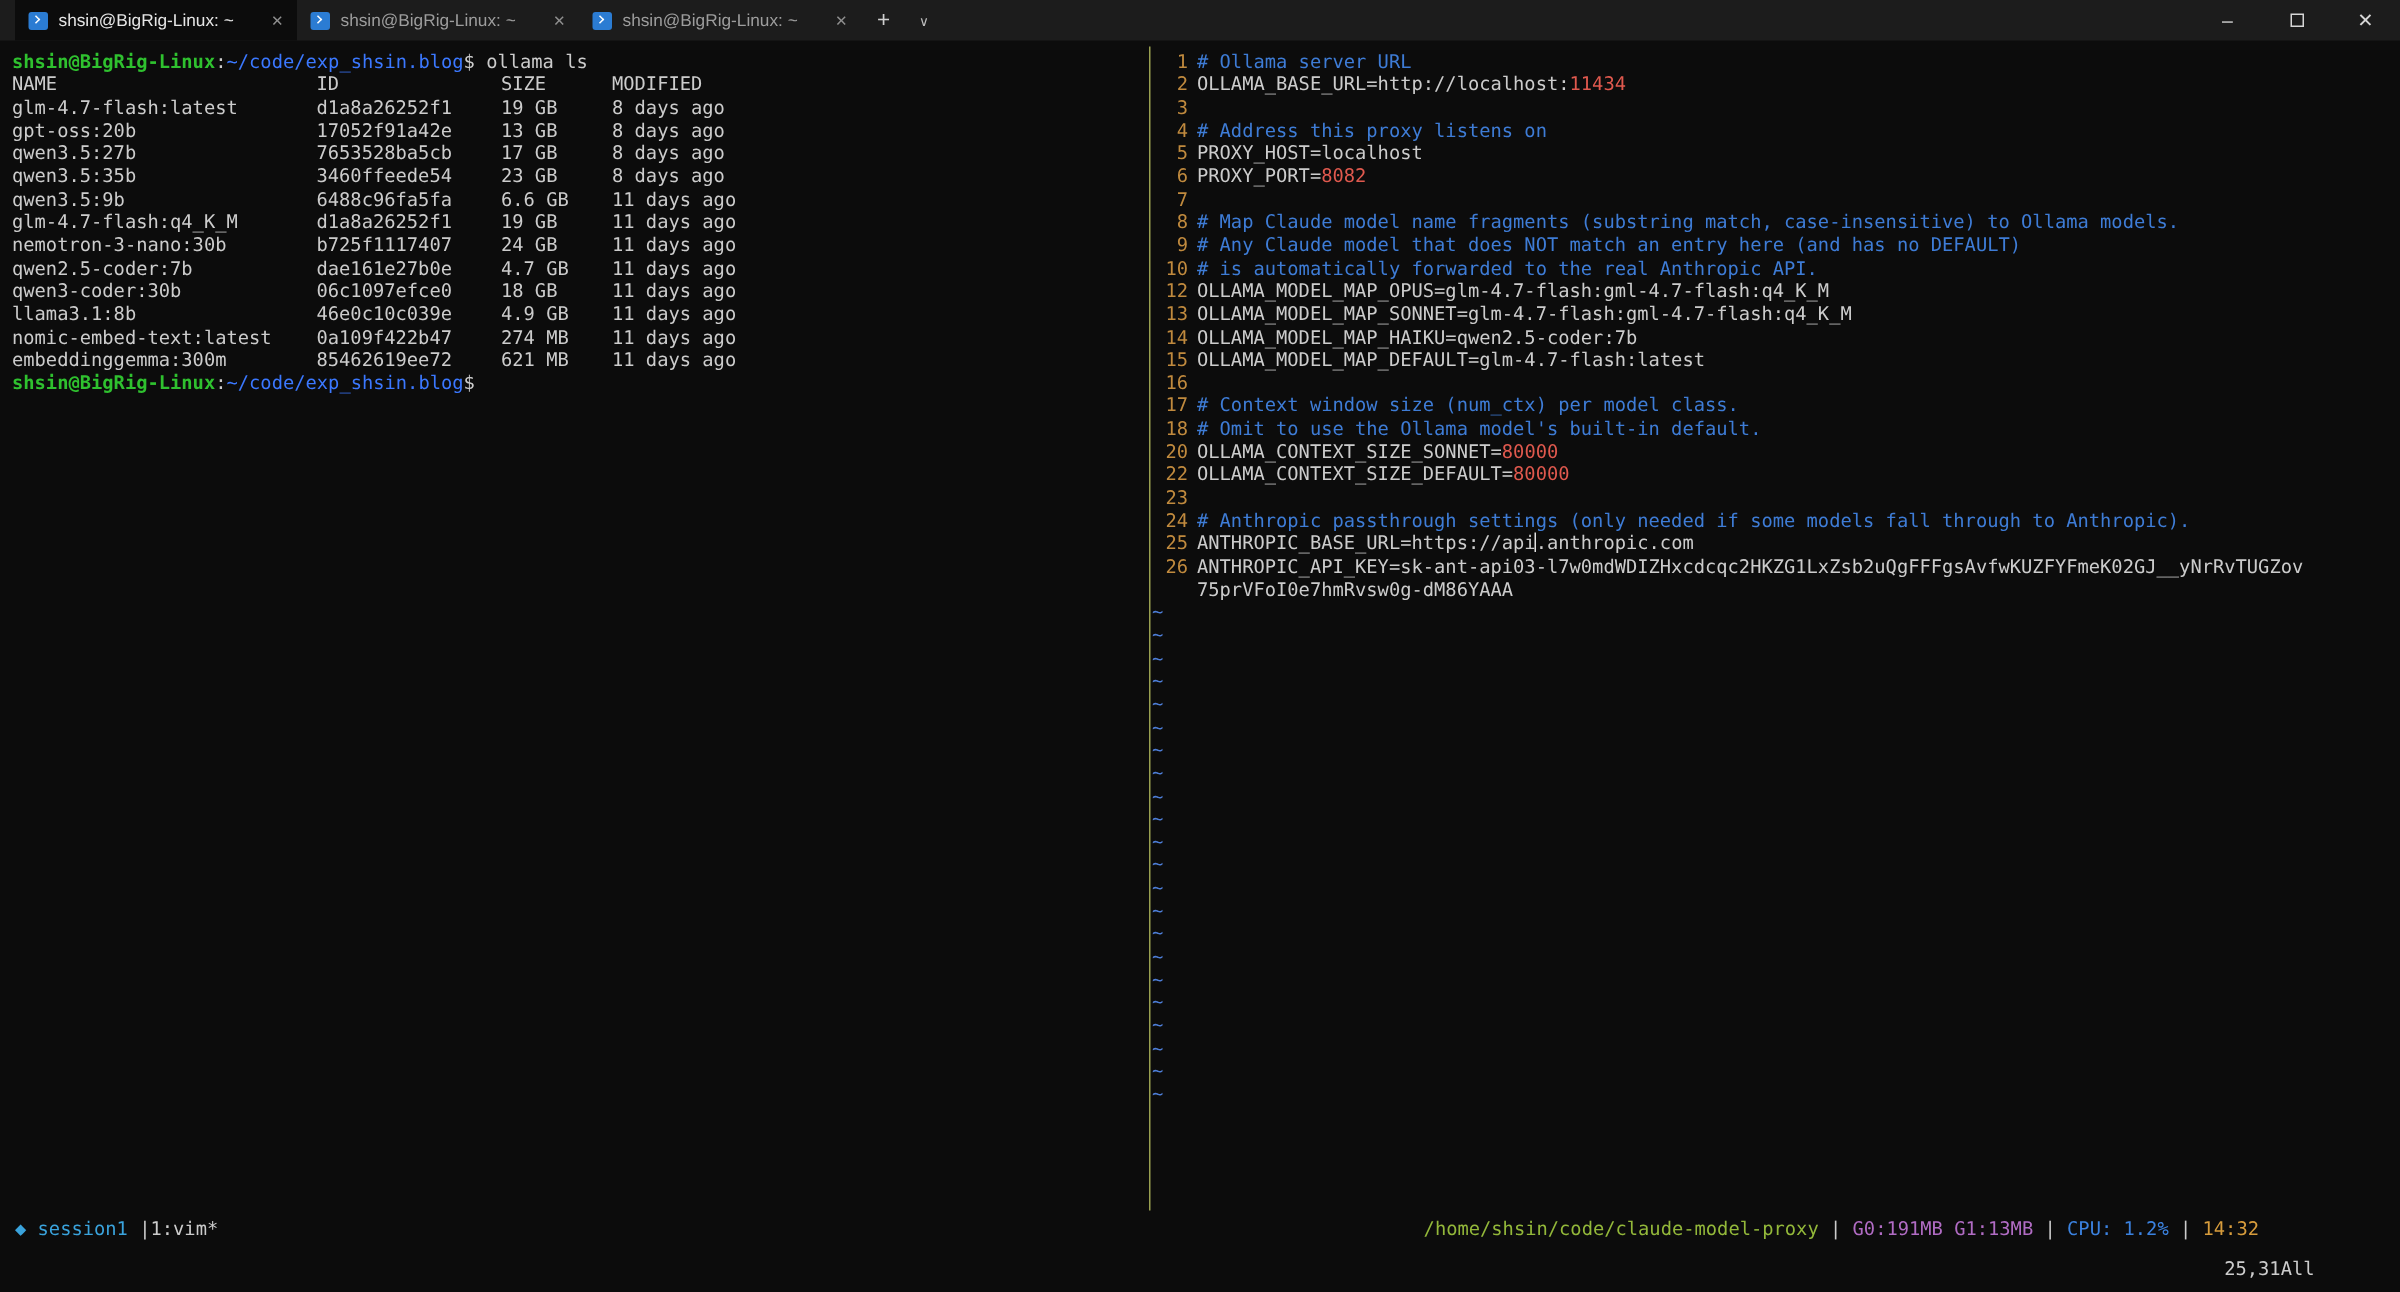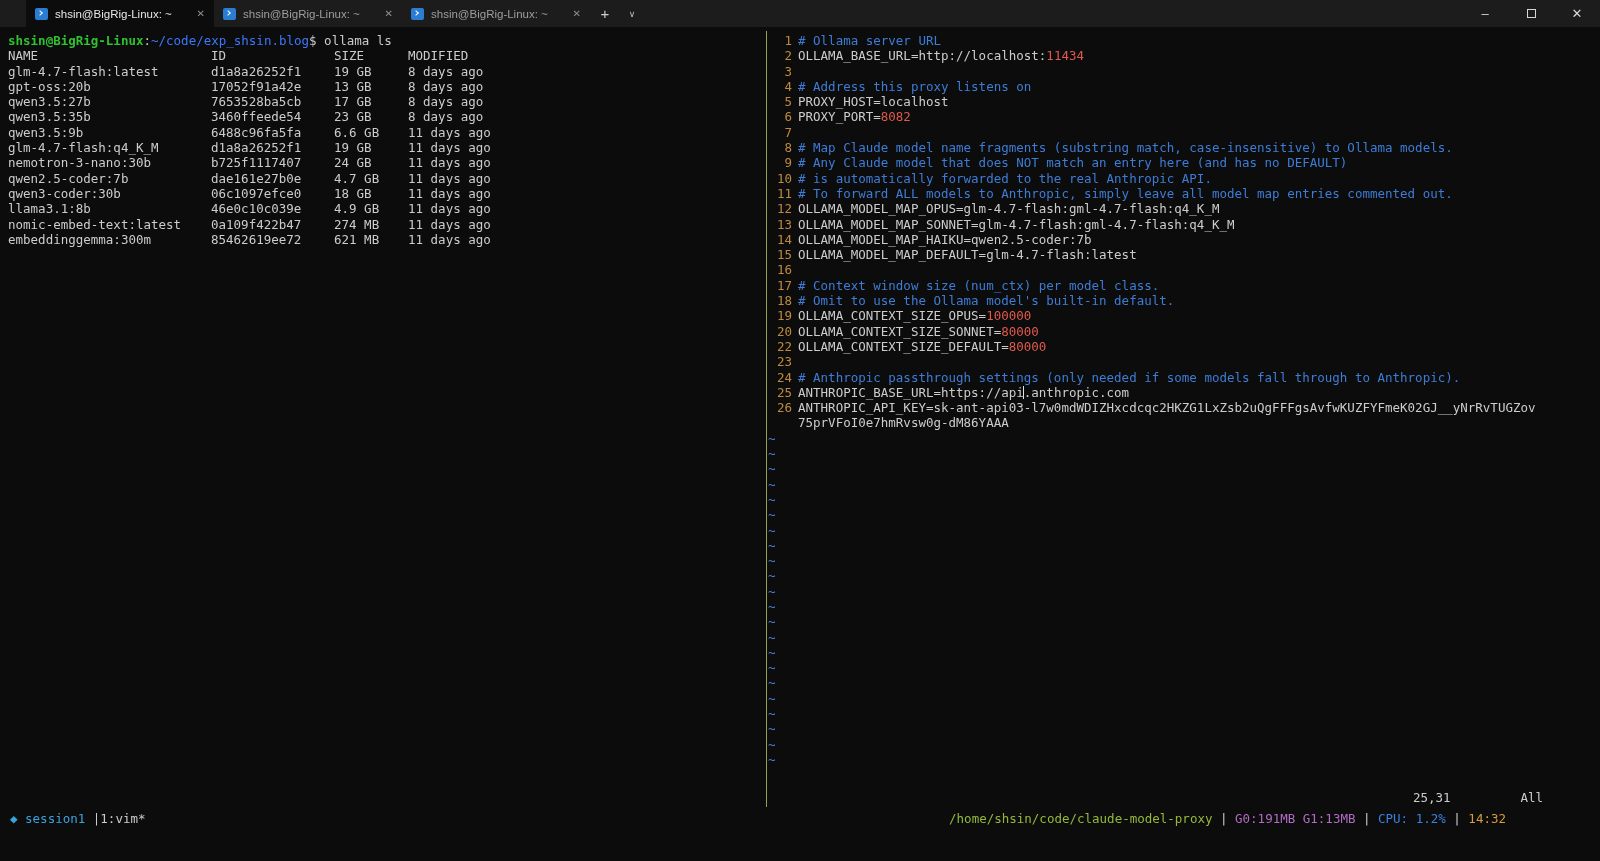--- a/index.html
+++ b/index.html
@@ -9,7 +9,7 @@
   
   .titlebar{position:absolute;top:0;left:0;right:0;height:27px;background:var(--titlebar_bg,#1c1c1c);
     display:flex;align-items:stretch;font-family:"Liberation Sans",sans-serif}
-  .tabs{display:flex;margin-left:26px}
+  .tabs{display:flex;margin-left:10px}
   .tab{width:188px;display:flex;align-items:center;gap:7px;padding:0 9px;color:#9d9d9d;font-size:11.5px}
   .tab.active{background:var(--tab_active_bg,#0c0c0c);color:#e6e6e6}
   .tabicon{width:13px;height:12px;border-radius:2px;background:#2b7cd3;flex:none;position:relative}

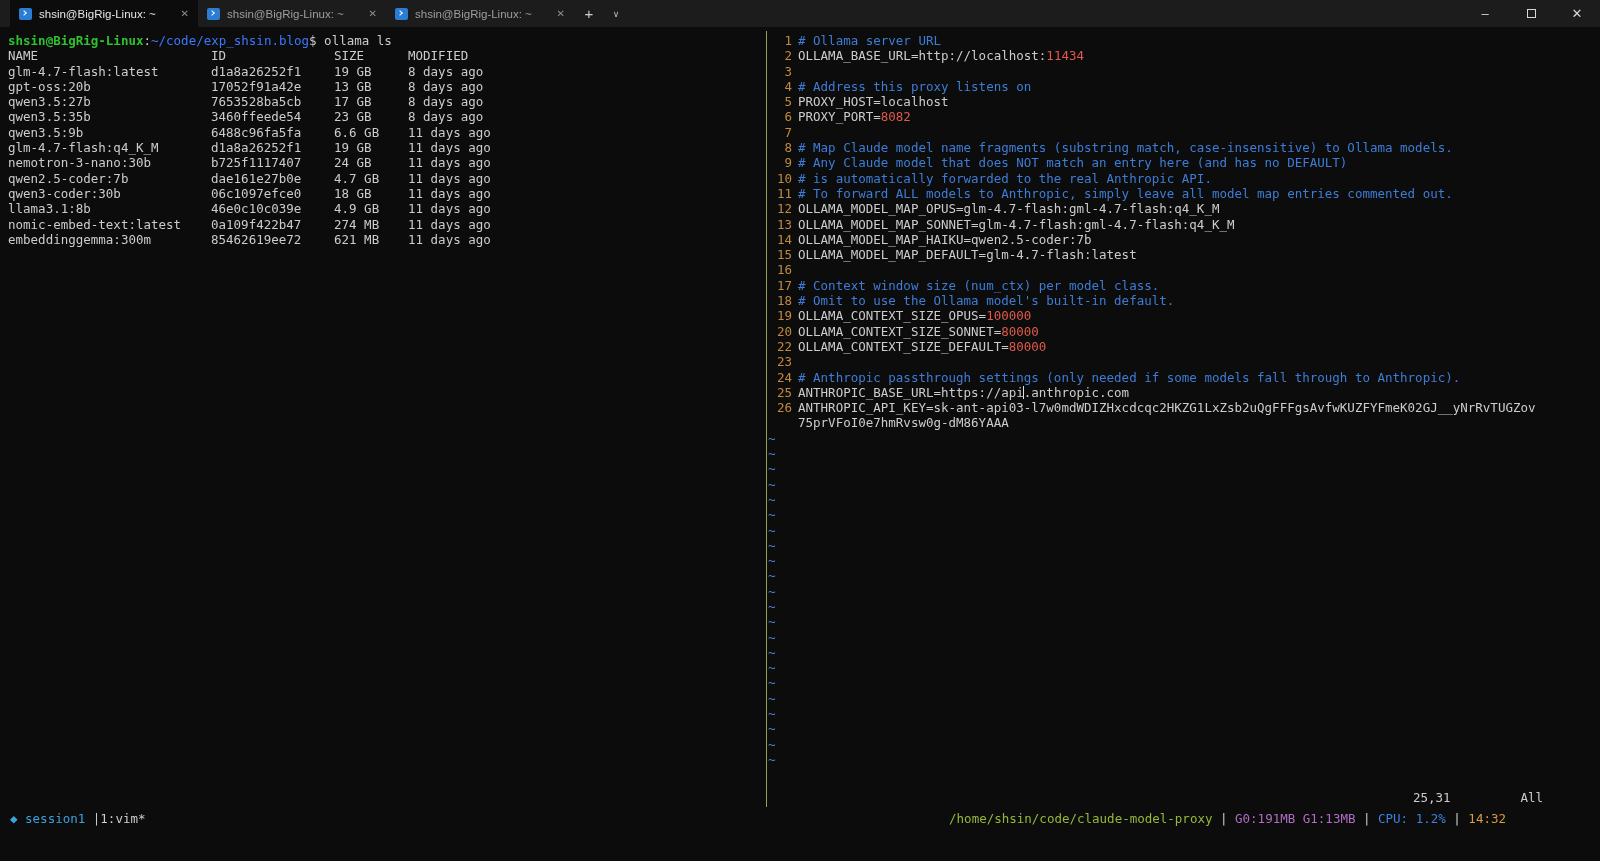--- a/index.html
+++ b/index.html
@@ -122,7 +122,6 @@
     <div class="eline"><span class="gutter">8</span><span class="sg c"># Map Claude model name fragments (substring match, case-insensitive) to Ollama models.</span></div>
     <div class="eline"><span class="gutter">9</span><span class="sg c"># Any Claude model that does NOT match an entry here (and has no DEFAULT)</span></div>
     <div class="eline"><span class="gutter">10</span><span class="sg c"># is automatically forwarded to the real Anthropic API.</span></div>
-    <div class="eline"><span class="gutter">11</span><span class="sg c"># To forward ALL models to Anthropic, simply leave all model map entries commented out.</span></div>
     <div class="eline"><span class="gutter">12</span><span class="sg t">OLLAMA_MODEL_MAP_OPUS=glm-4.7-flash:gml-4.7-flash:q4_K_M</span></div>
     <div class="eline"><span class="gutter">13</span><span class="sg t">OLLAMA_MODEL_MAP_SONNET=glm-4.7-flash:gml-4.7-flash:q4_K_M</span></div>
     <div class="eline"><span class="gutter">14</span><span class="sg t">OLLAMA_MODEL_MAP_HAIKU=qwen2.5-coder:7b</span></div>

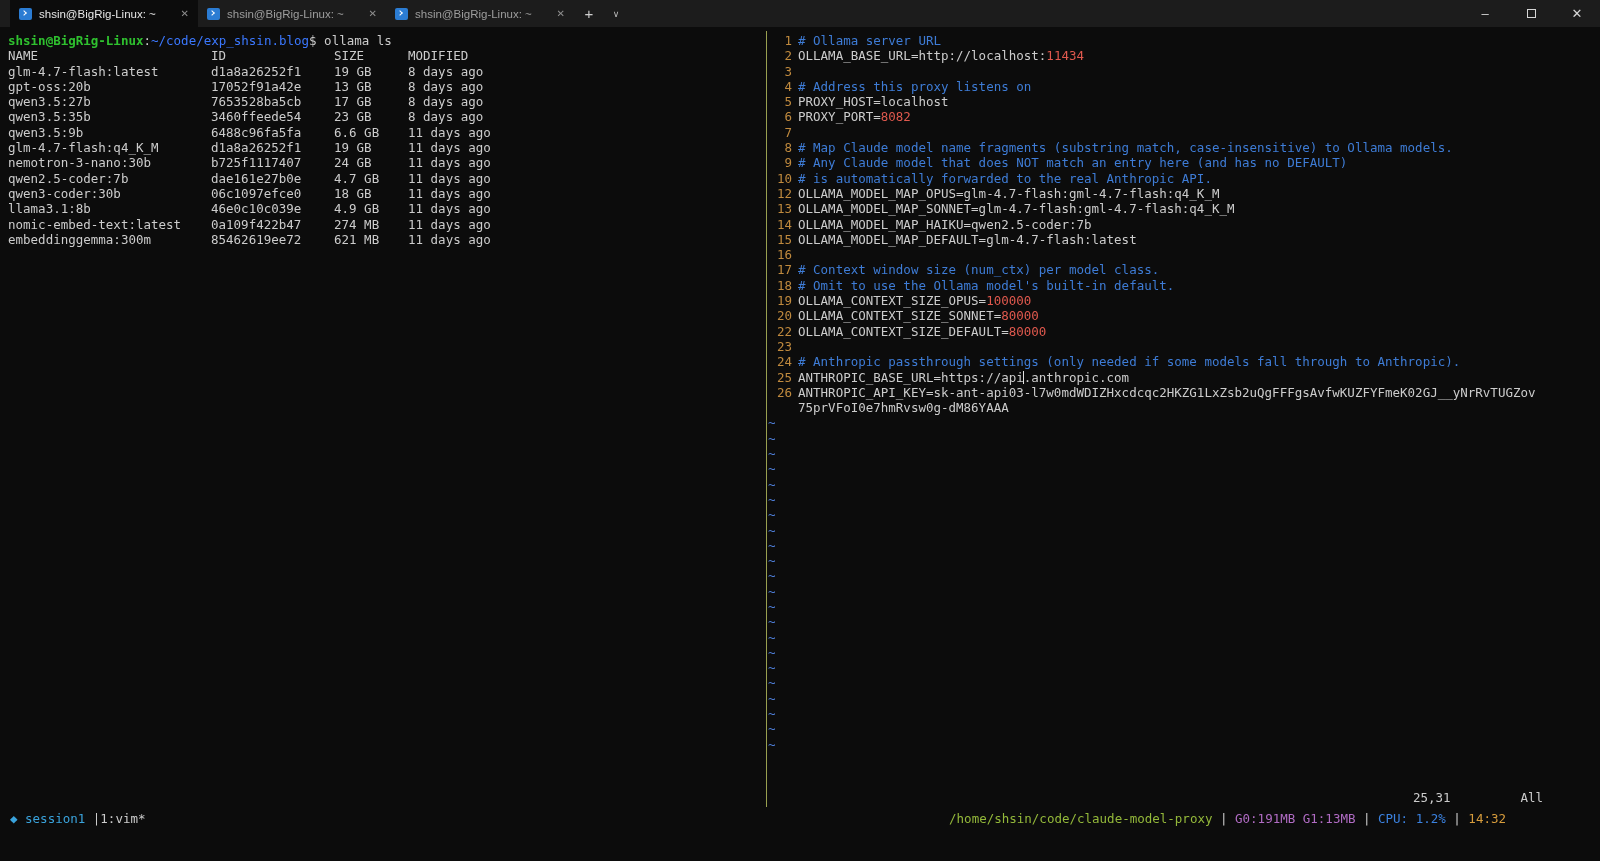--- a/index.html
+++ b/index.html
@@ -107,6 +107,7 @@
     <div class="line"><span class="cell c0">llama3.1:8b</span><span class="cell c1">46e0c10c039e</span><span class="cell c2">4.9 GB</span><span class="cell c3">11 days ago</span></div>
     <div class="line"><span class="cell c0">nomic-embed-text:latest</span><span class="cell c1">0a109f422b47</span><span class="cell c2">274 MB</span><span class="cell c3">11 days ago</span></div>
     <div class="line"><span class="cell c0">embeddinggemma:300m</span><span class="cell c1">85462619ee72</span><span class="cell c2">621 MB</span><span class="cell c3">11 days ago</span></div>
+    <div class="line"><span class="p-user">shsin@BigRig-Linux</span><span class="p-fg">:</span><span class="p-path">~/code/exp_shsin.blog</span><span class="p-fg">$</span></div>
   </div>
 
 <div class="divider"></div>

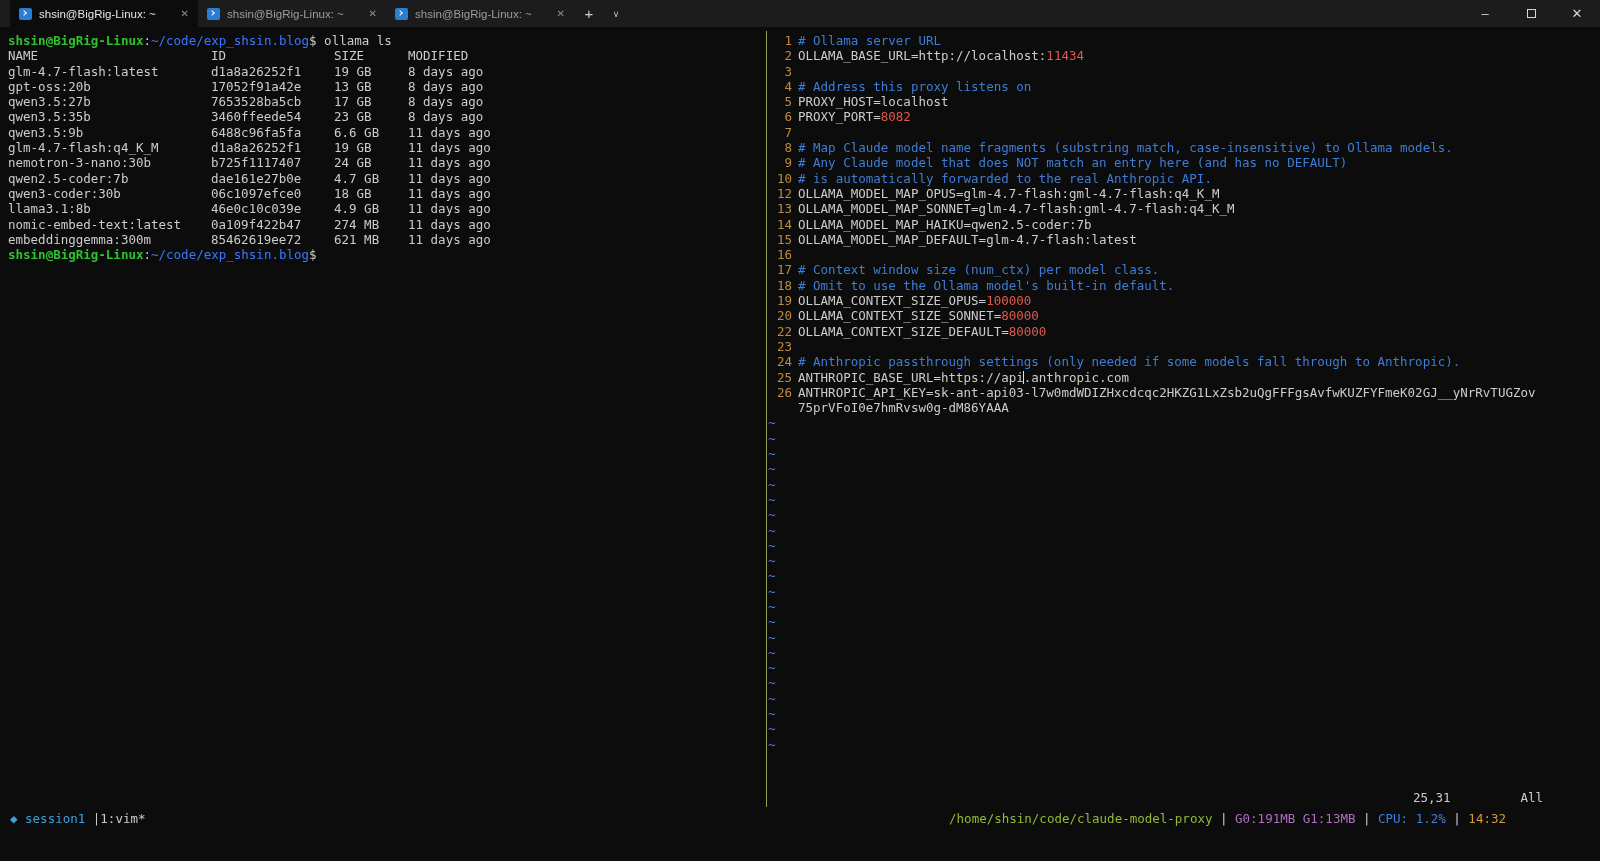--- a/index.html
+++ b/index.html
@@ -130,7 +130,6 @@
     <div class="eline"><span class="gutter">16</span></div>
     <div class="eline"><span class="gutter">17</span><span class="sg c"># Context window size (num_ctx) per model class.</span></div>
     <div class="eline"><span class="gutter">18</span><span class="sg c"># Omit to use the Ollama model's built-in default.</span></div>
-    <div class="eline"><span class="gutter">19</span><span class="sg t">OLLAMA_CONTEXT_SIZE_OPUS=</span><span class="sg n">100000</span></div>
     <div class="eline"><span class="gutter">20</span><span class="sg t">OLLAMA_CONTEXT_SIZE_SONNET=</span><span class="sg n">80000</span></div>
     <div class="eline"><span class="gutter">22</span><span class="sg t">OLLAMA_CONTEXT_SIZE_DEFAULT=</span><span class="sg n">80000</span></div>
     <div class="eline"><span class="gutter">23</span></div>

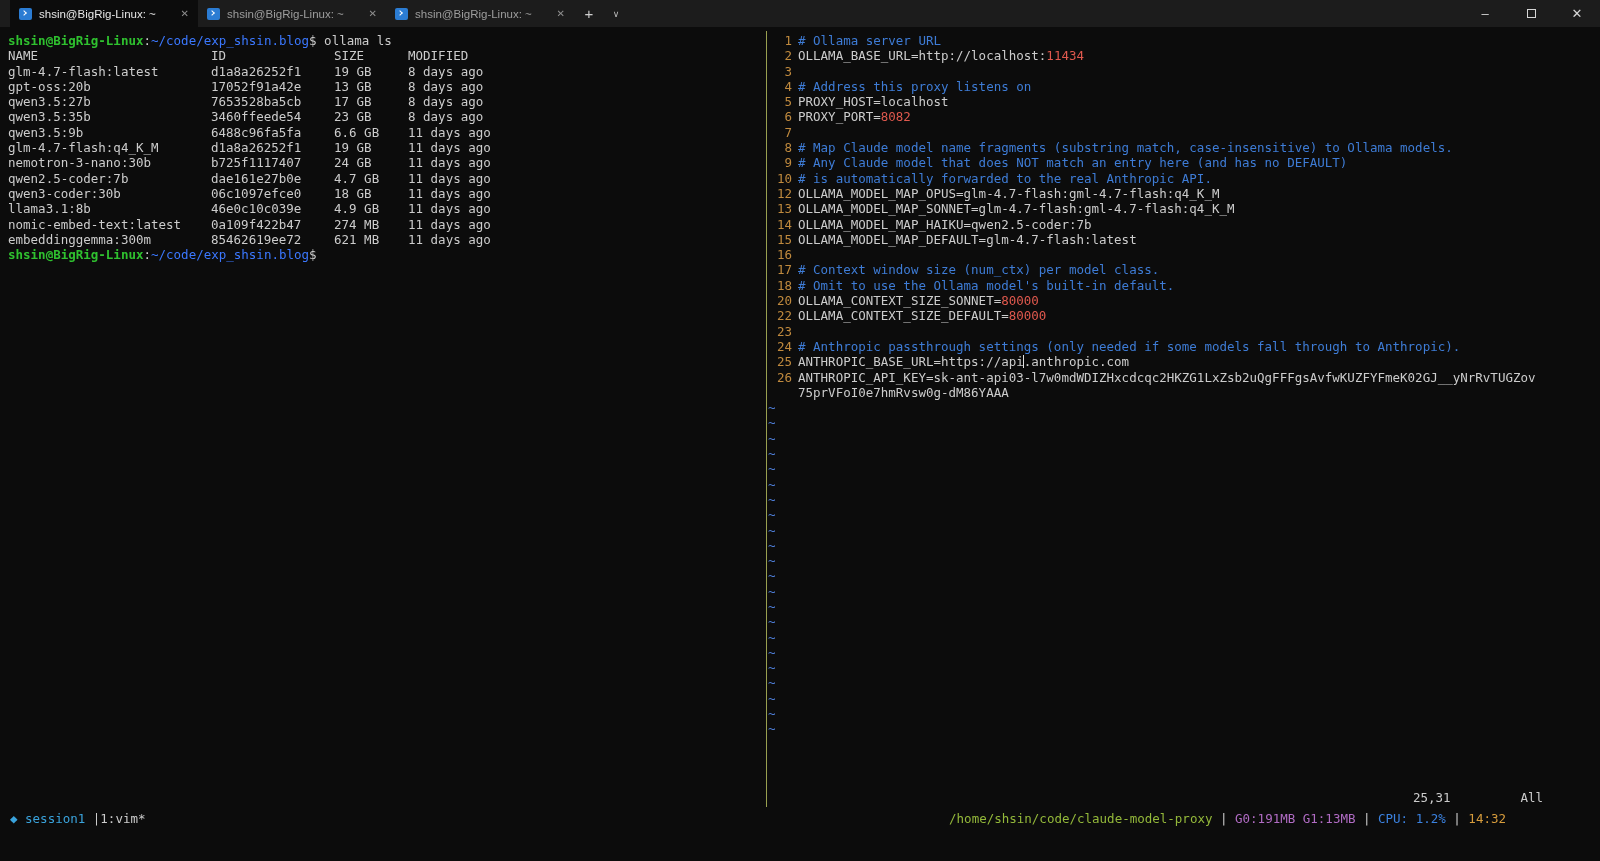--- a/index.html
+++ b/index.html
@@ -47,7 +47,7 @@
   .sg.cursor::before{content:"";position:absolute;left:-1px;top:1px;width:1.5px;height:13px;background:#e2e2e2}
   .tilde{color:var(--tilde)}
 
-  .ruler{position:absolute;left:1413px;top:790px;width:130px;display:flex;justify-content:space-between;
+  .ruler{position:absolute;left:1413px;top:838px;width:130px;display:flex;justify-content:flex-end;
     font-size:12.5px;line-height:15.3px;color:var(--fg)}
 
   

